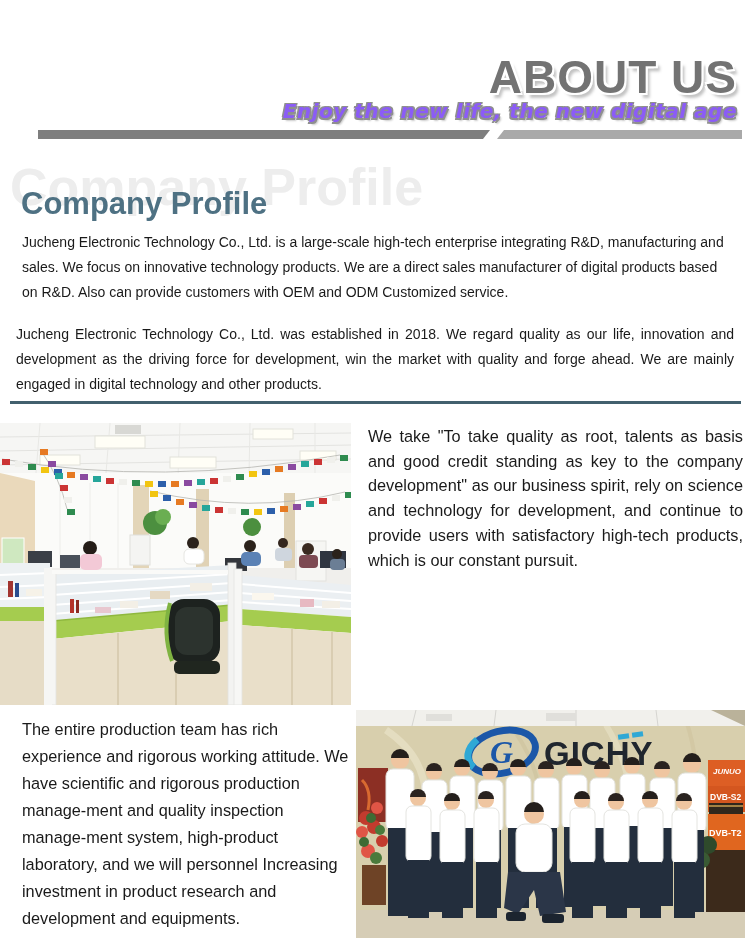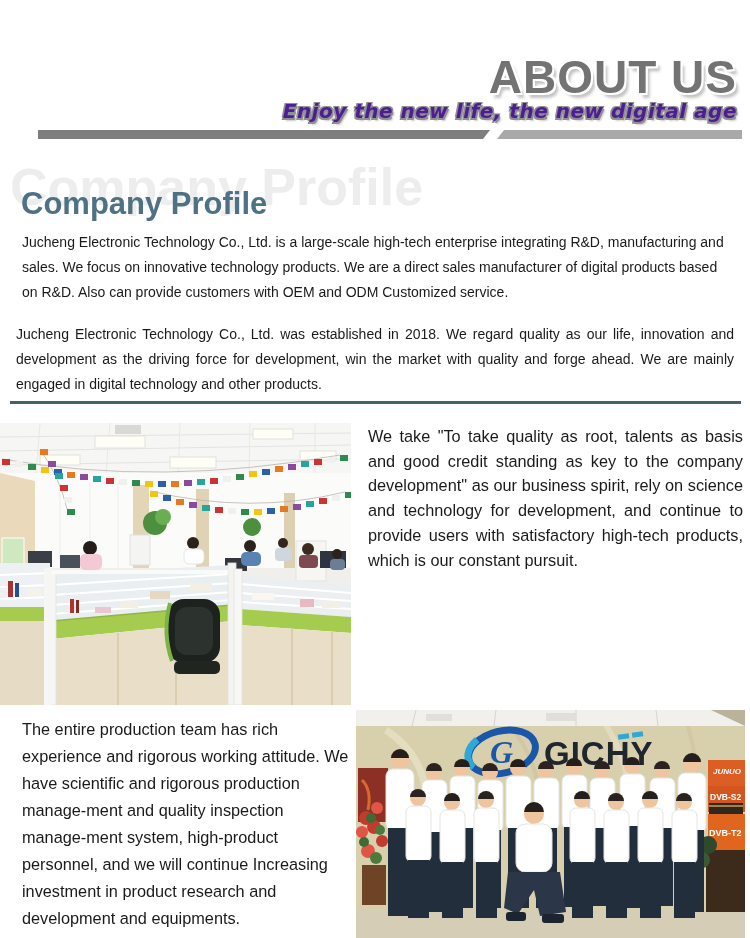--- a/index.html
+++ b/index.html
@@ -23,7 +23,7 @@
     position:absolute;top:99px;right:13px;
     font-family:"DejaVu Sans", sans-serif;
     font-size:20px;font-weight:bold;font-style:italic;
-    color:#4c1d95;white-space:nowrap;letter-spacing:.5px;
+    color:#8b5cf6;white-space:nowrap;letter-spacing:.5px;
     text-shadow:-1.5px -1.5px 0 #8f8f8f,1.5px -1.5px 0 #8f8f8f,
                 -1.5px 1.5px 0 #8f8f8f,1.5px 1.5px 0 #8f8f8f,
                  2.5px 3px 2px #c9c9c9;

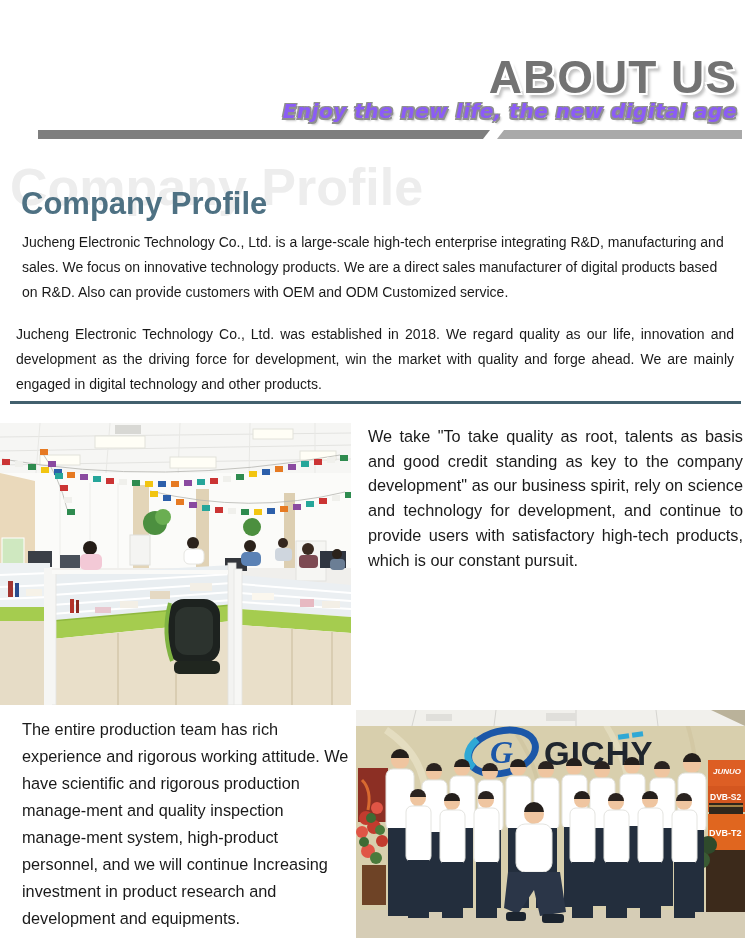--- a/index.html
+++ b/index.html
@@ -294,7 +294,7 @@
     <p>We take "To take quality as root, talents as basis and good credit standing as key to the company development" as our business spirit, rely on science and technology for development, and continue to provide users with satisfactory high-tech products, which is our constant pursuit.</p>
   </div>
 
-  <div class="production-text">The entire production team has rich experience and rigorous working attitude. We have scientific and rigorous production manage-ment and quality inspection manage-ment system, high-product personnel, and we will continue Increasing investment in product research and development and equipments.</div>
+  <div class="production-text">The entire production team has rich experience and rigorous working attitude. We have scientific and rigorous production manage-ment and quality inspection manage-ment system, high-product laboratory, and we will personnel Increasing investment in product research and development and equipments.</div>
 
   <svg class="team-photo" width="389" height="228" viewBox="0 0 389 228">
 

